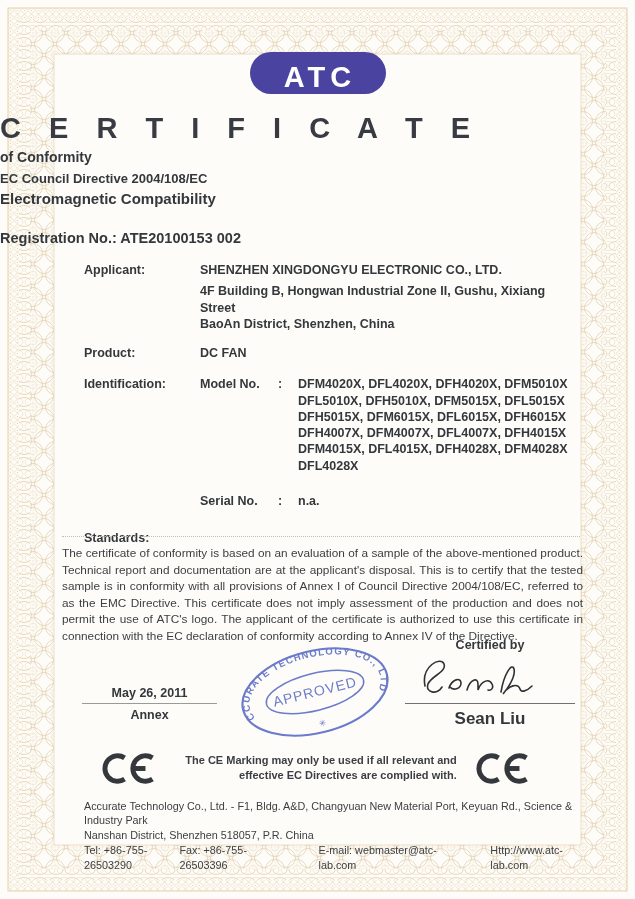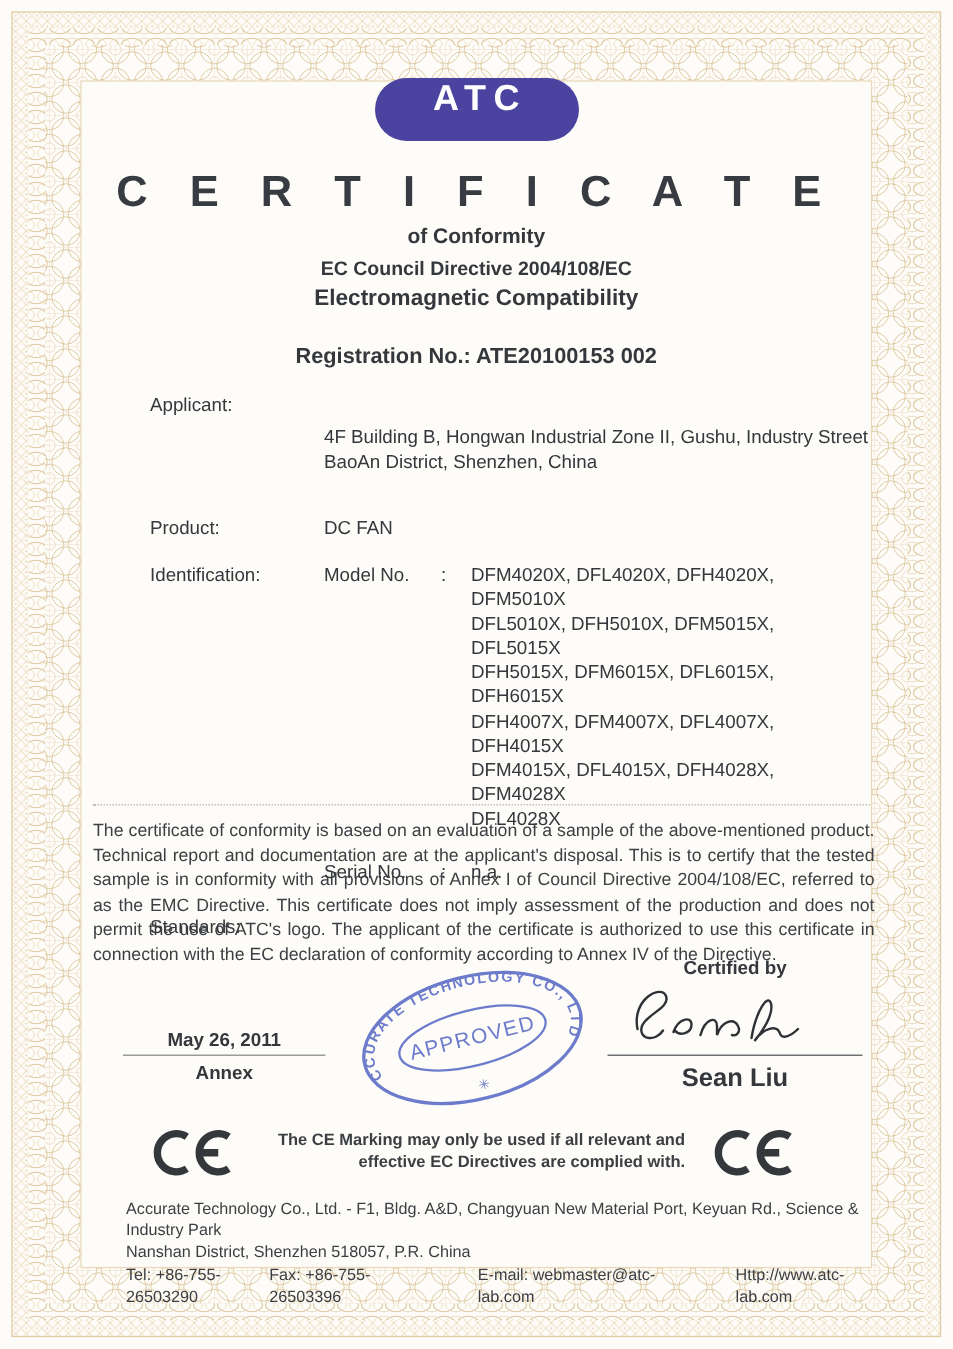--- a/index.html
+++ b/index.html
@@ -23,8 +23,8 @@
     position:absolute;top:52px;left:50%;transform:translateX(-50%);
     width:136px;height:42px;border-radius:21px;
     background:#4a43a0;
-    color:#ffffff;font-weight:bold;font-size:24px;letter-spacing:5px;
-    display:flex;align-items:flex-start;justify-content:center;
+    color:#ffffff;font-weight:bold;font-size:29px;letter-spacing:5px;
+    display:flex;align-items:flex-end;justify-content:center;
     padding-left:5px;box-sizing:border-box;
   }
   .title{top:112px;font-size:29px;font-weight:bold;letter-spacing:10px;color:#383c42;}

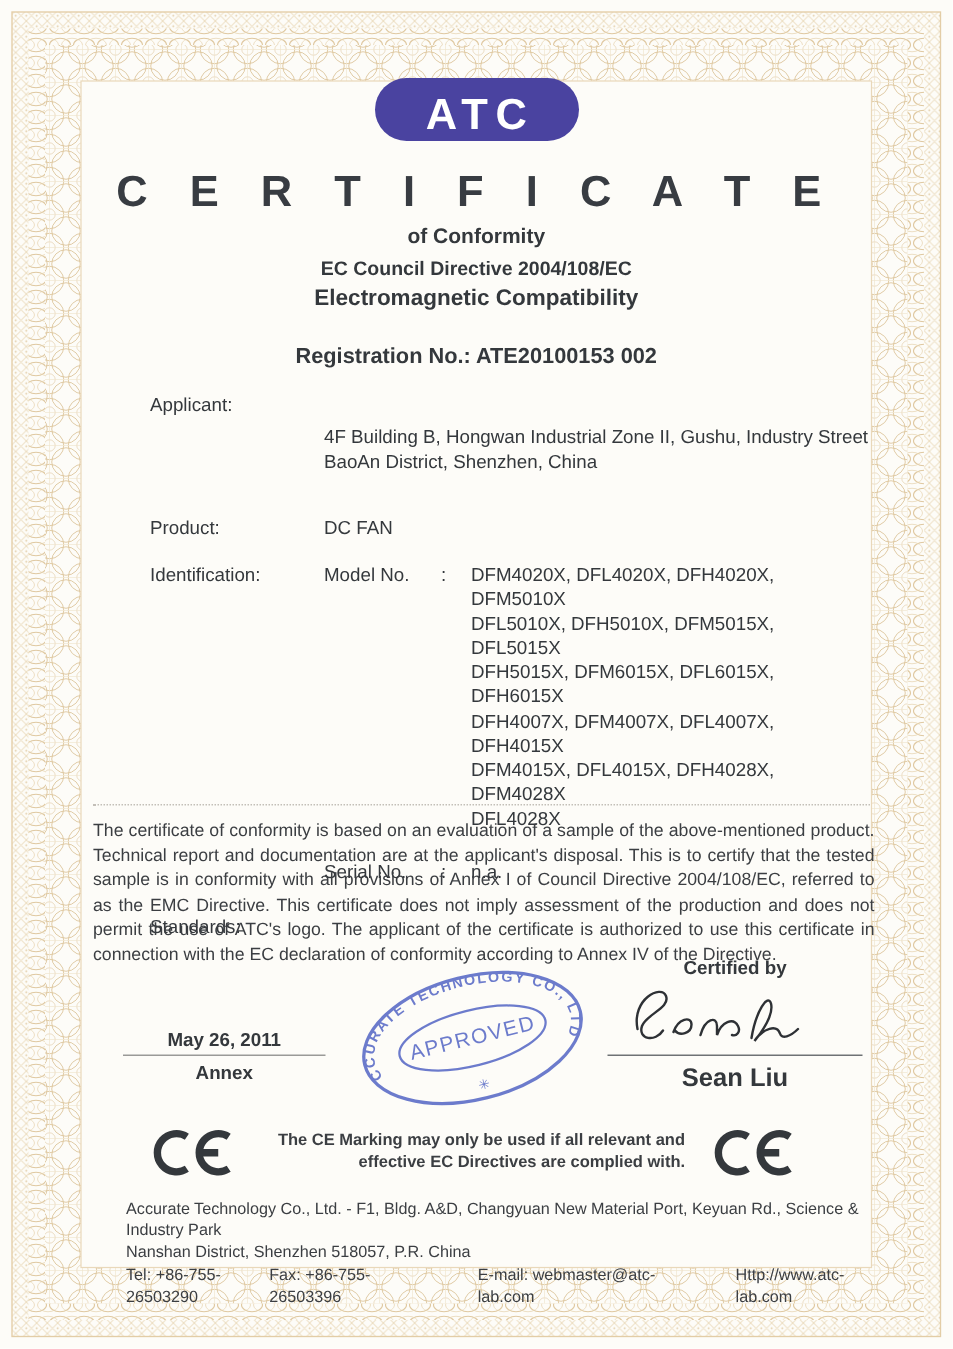--- a/index.html
+++ b/index.html
@@ -17,7 +17,7 @@
   .border-frame{position:absolute;left:0;top:0;}
 
   .abs{position:absolute;}
-  .center{text-align:center;width:100%;}
+  .center{text-align:left;width:100%;}
 
   .logo{
     position:absolute;top:52px;left:50%;transform:translateX(-50%);

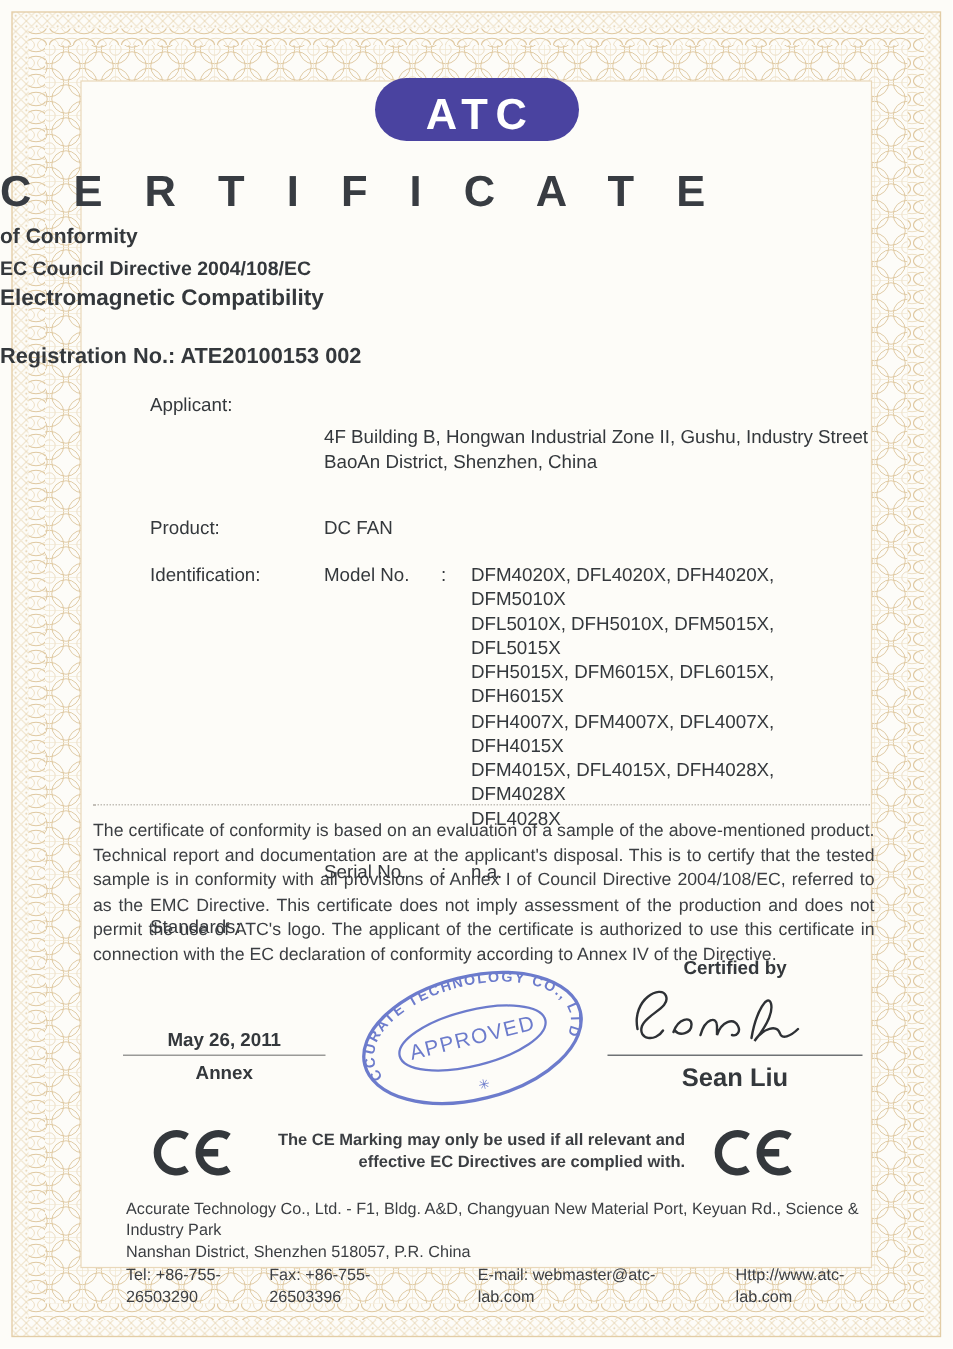--- a/index.html
+++ b/index.html
@@ -33,7 +33,7 @@
   .directive2{top:190px;font-size:15px;font-weight:bold;}
   .registration{top:230px;font-size:14.5px;font-weight:bold;}
 
-  .details{position:absolute;top:262px;left:100px;right:56px;font-size:12.5px;font-weight:normal;line-height:1.3;}
+  .details{position:absolute;top:262px;left:84px;right:56px;font-size:12.5px;font-weight:bold;line-height:1.3;}
   .row{display:flex;}
   .lbl{width:116px;flex:none;}
   .val{flex:1;}

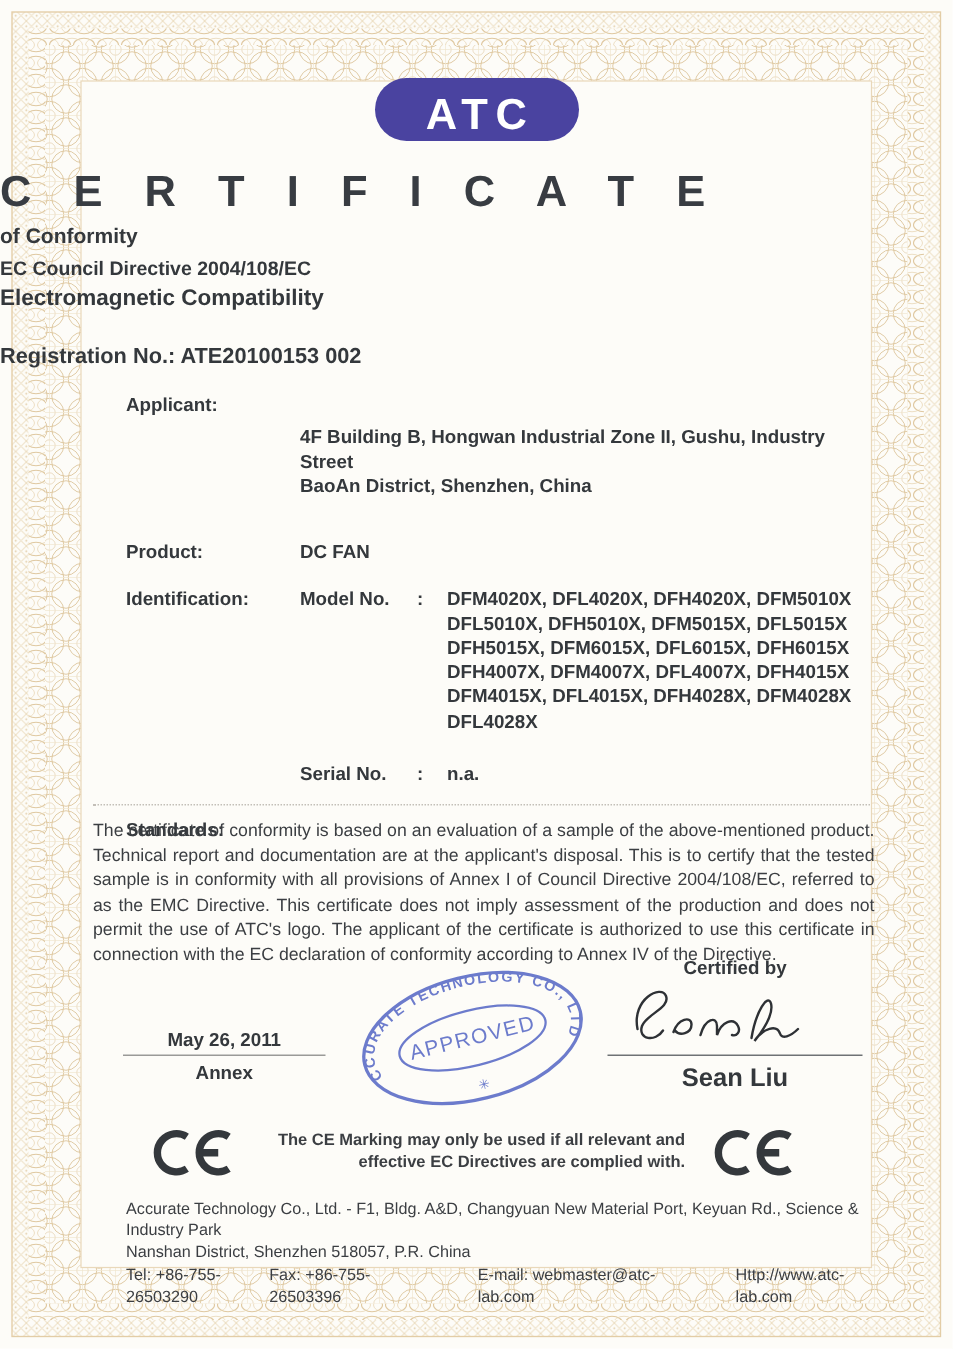--- a/index.html
+++ b/index.html
@@ -127,6 +127,7 @@
   <div class="details">
     <div class="row">
       <div class="lbl">Applicant:</div>
+      <div class="val">SHENZHEN XINGDONGYU ELECTRONIC CO., LTD.</div>
     </div>
     <div class="row addr">
       <div class="lbl"></div>

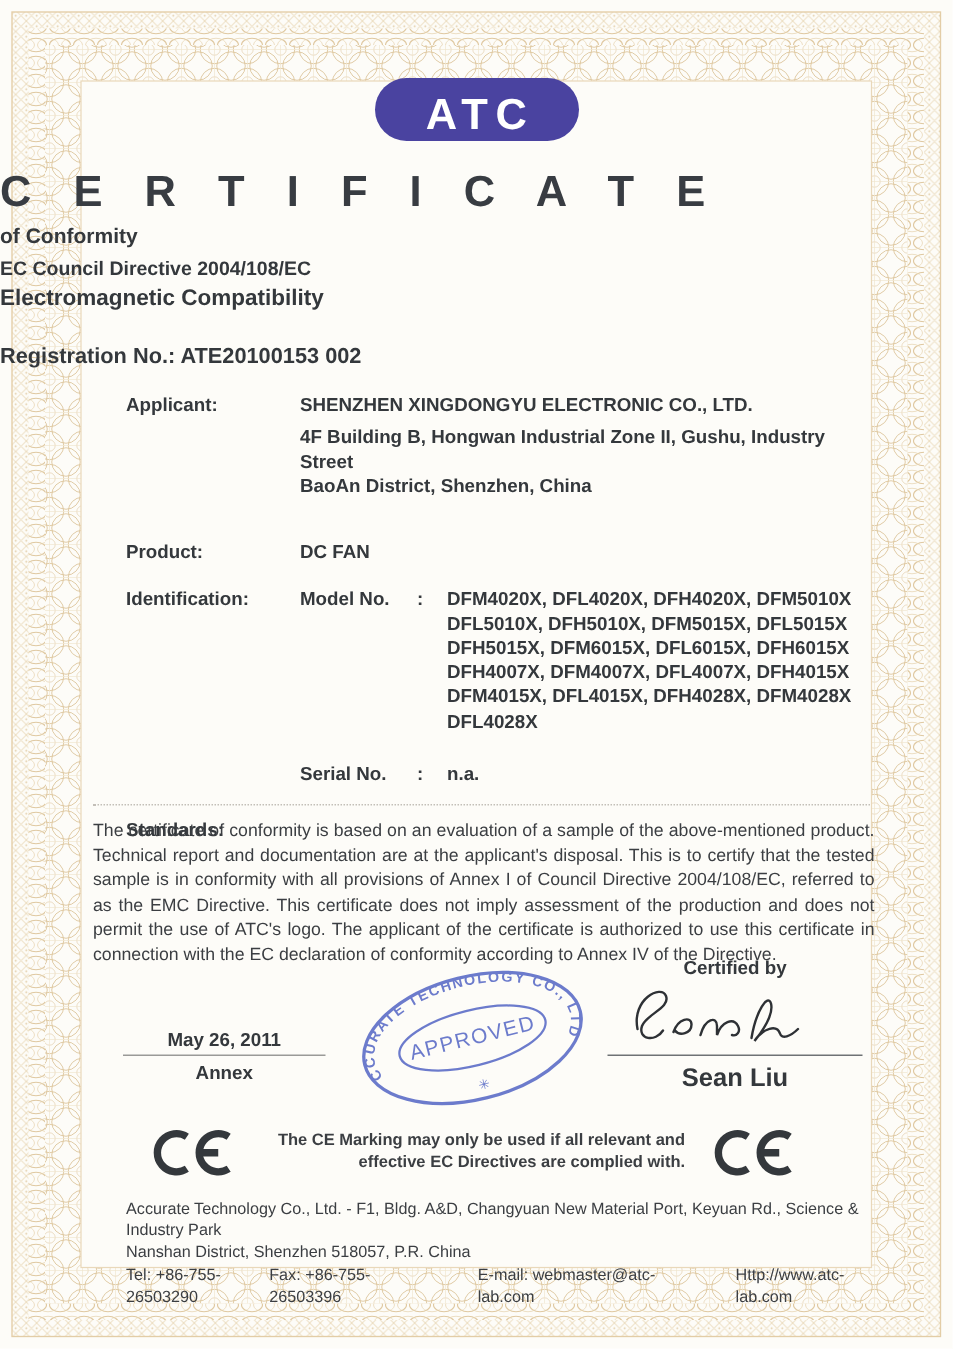--- a/index.html
+++ b/index.html
@@ -132,7 +132,7 @@
     <div class="row addr">
       <div class="lbl"></div>
       <div class="val">
-        <div>4F Building B, Hongwan Industrial Zone II, Gushu, Industry Street</div>
+        <div>4F Building B, Hongwan Industrial Zone II, Gushu, Xixiang Street</div>
         <div>BaoAn District, Shenzhen, China</div>
       </div>
     </div>

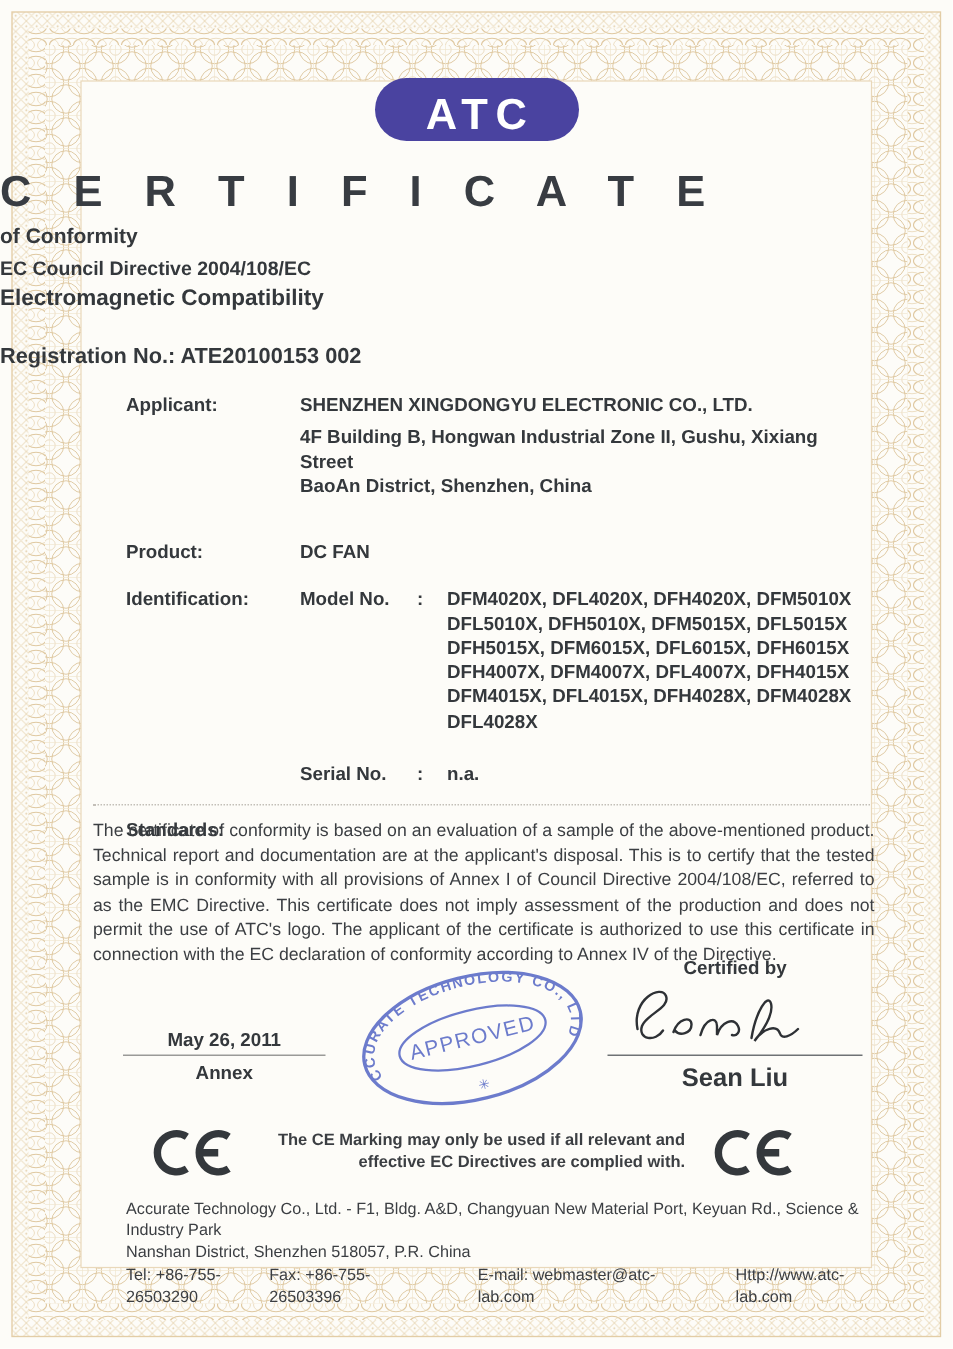--- a/index.html
+++ b/index.html
@@ -40,7 +40,7 @@
   .sublbl{width:78px;flex:none;}
   .coln{width:20px;flex:none;}
   .addr{margin-top:5px;}
-  .row-product{margin-top:28px;align-items:center;}
+  .row-product{margin-top:13px;align-items:center;}
   .row-ident{margin-top:15px;}
   .row-serial{margin-top:19px;}
   .row-standards{margin-top:21px;}

